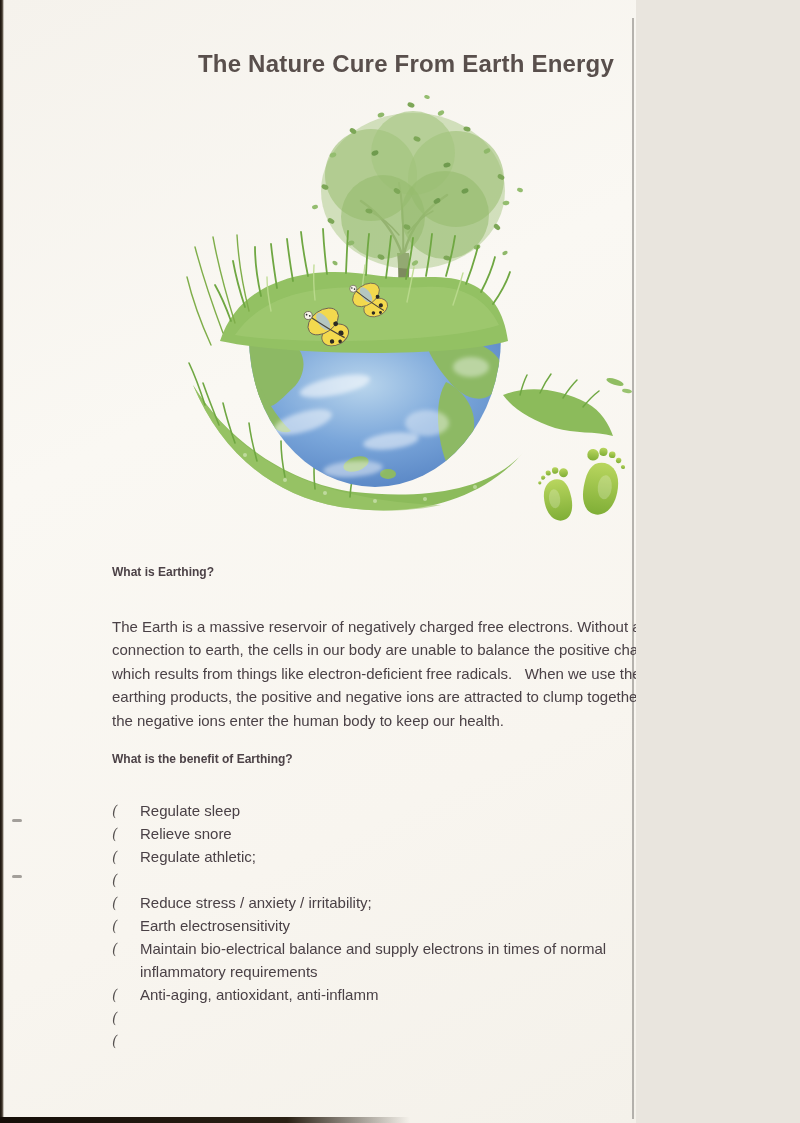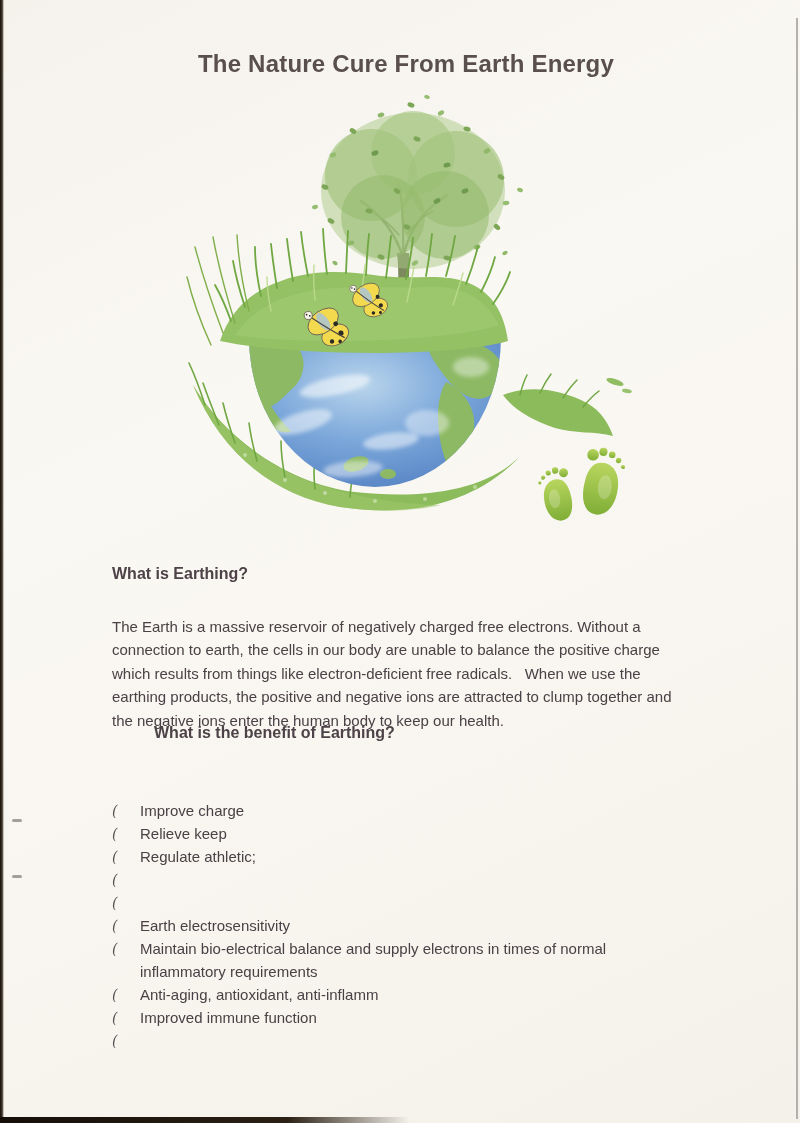--- a/index.html
+++ b/index.html
@@ -10,7 +10,7 @@
     overflow:hidden;
   }
   #page{
-    position:relative;width:800px;height:1123px;
+    position:relative;width:636px;height:1123px;
     background:linear-gradient(155deg,#f5f2ec 0%,#faf8f3 35%,#f8f5ef 70%,#f4f1ea 100%);
     overflow:hidden;
   }

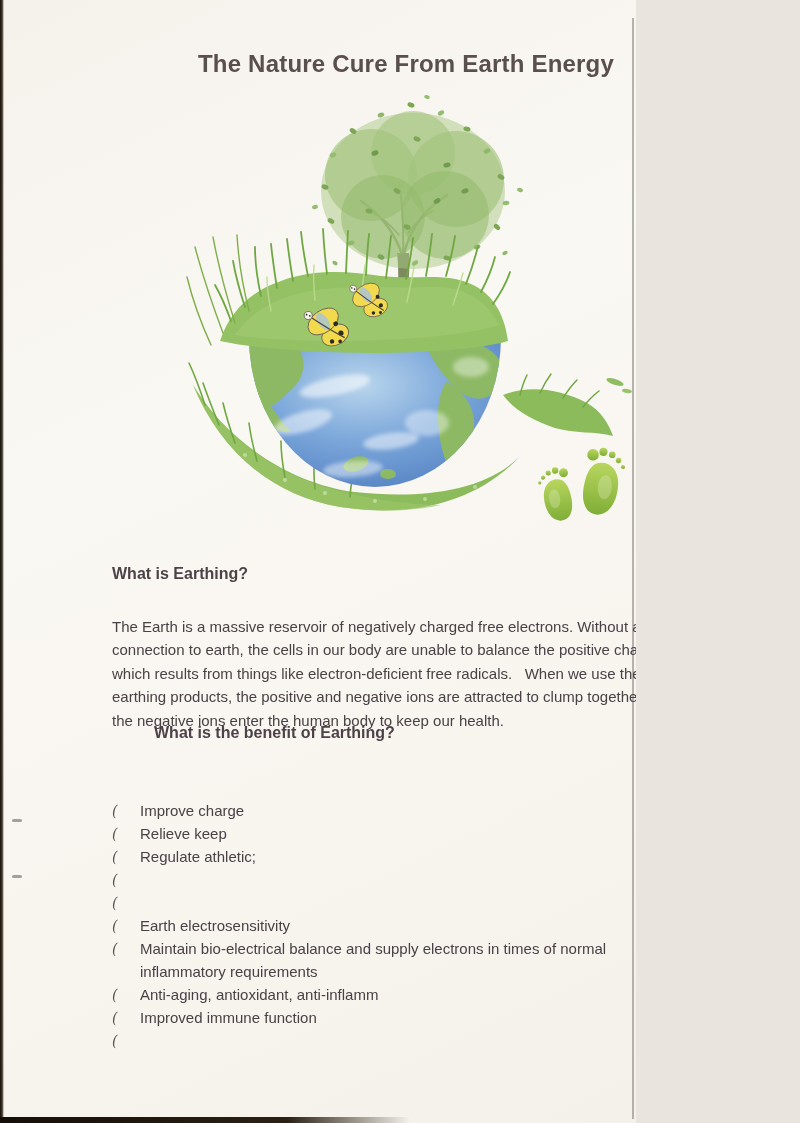--- a/index.html
+++ b/index.html
@@ -32,7 +32,7 @@
   }
   .section-heading{
     position:absolute;left:112px;
-    font-size:16px;font-weight:bold;color:#4c4247;
+    font-size:12px;font-weight:bold;color:#4c4247;
   }
   .h-earthing{top:565px;}
   .h-benefit{top:724px;margin-left:42px;}

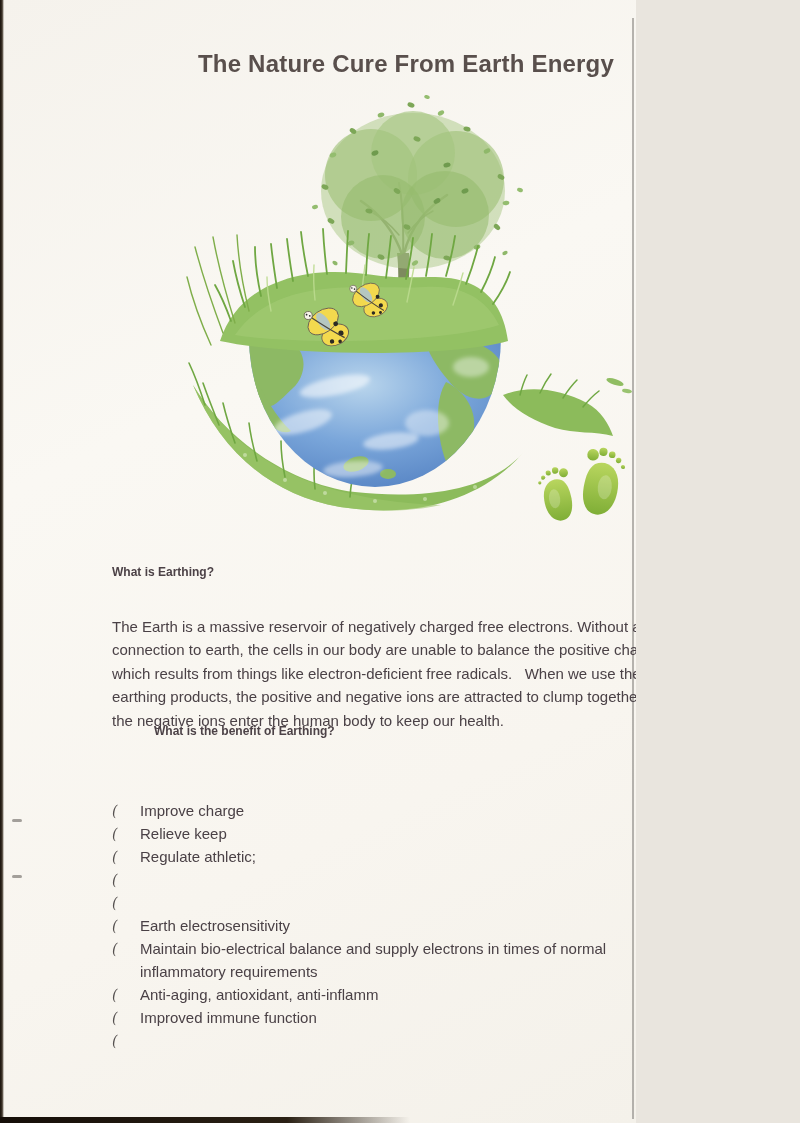--- a/index.html
+++ b/index.html
@@ -35,7 +35,7 @@
     font-size:12px;font-weight:bold;color:#4c4247;
   }
   .h-earthing{top:565px;}
-  .h-benefit{top:724px;margin-left:42px;}
+  .h-benefit{top:752px;}
   .paragraph{
     position:absolute;left:112px;top:615px;width:640px;
     font-size:15px;line-height:23.4px;color:#4a4146;white-space:pre;

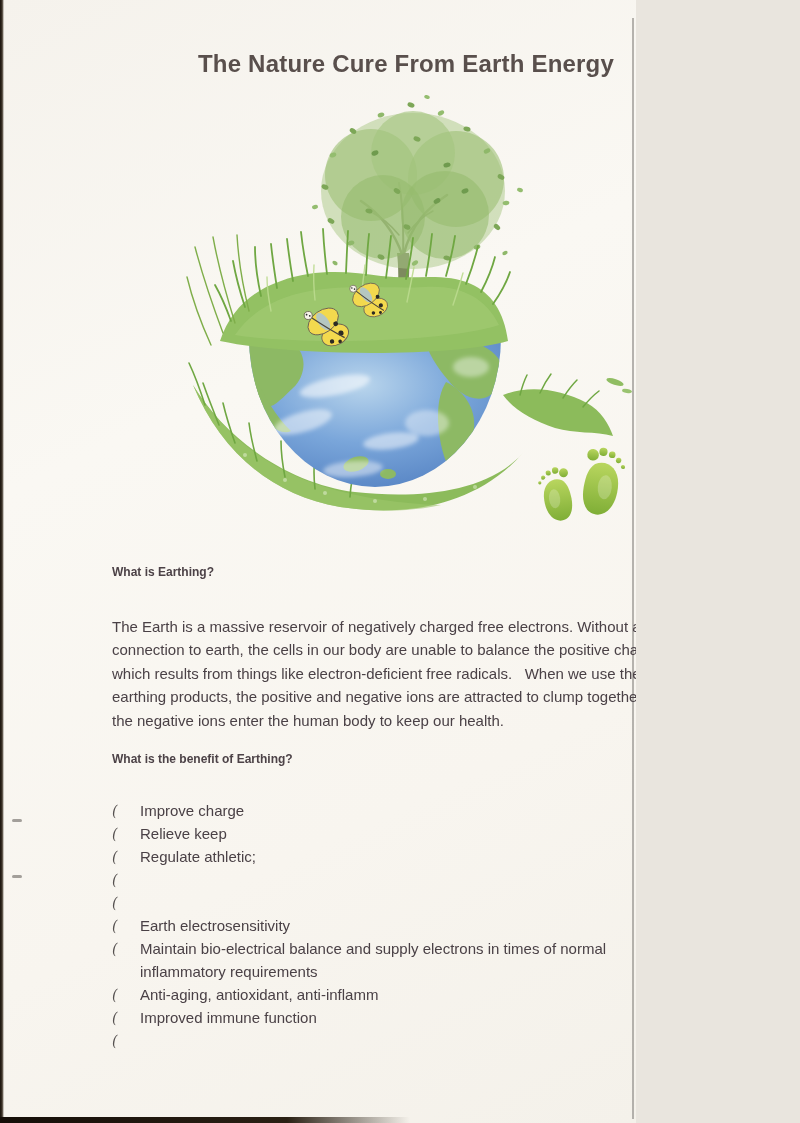--- a/index.html
+++ b/index.html
@@ -304,7 +304,7 @@
   <ul class="benefit-list">
     <li>
       <span class="bullet">(</span>
-      <span class="benefit-text">Improve charge</span>
+      <span class="benefit-text">Regulate sleep</span>
     </li>
     <li>
       <span class="bullet">(</span>

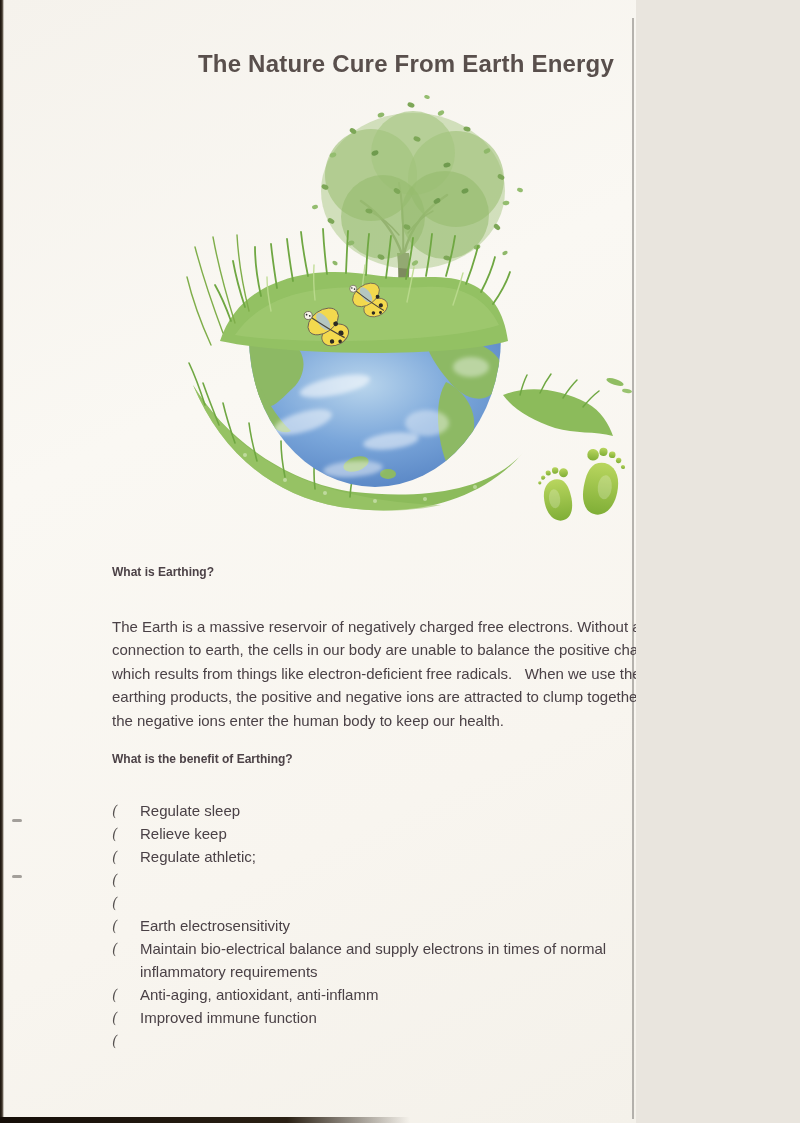--- a/index.html
+++ b/index.html
@@ -308,7 +308,7 @@
     </li>
     <li>
       <span class="bullet">(</span>
-      <span class="benefit-text">Relieve keep</span>
+      <span class="benefit-text">Relieve snore</span>
     </li>
     <li>
       <span class="bullet">(</span>

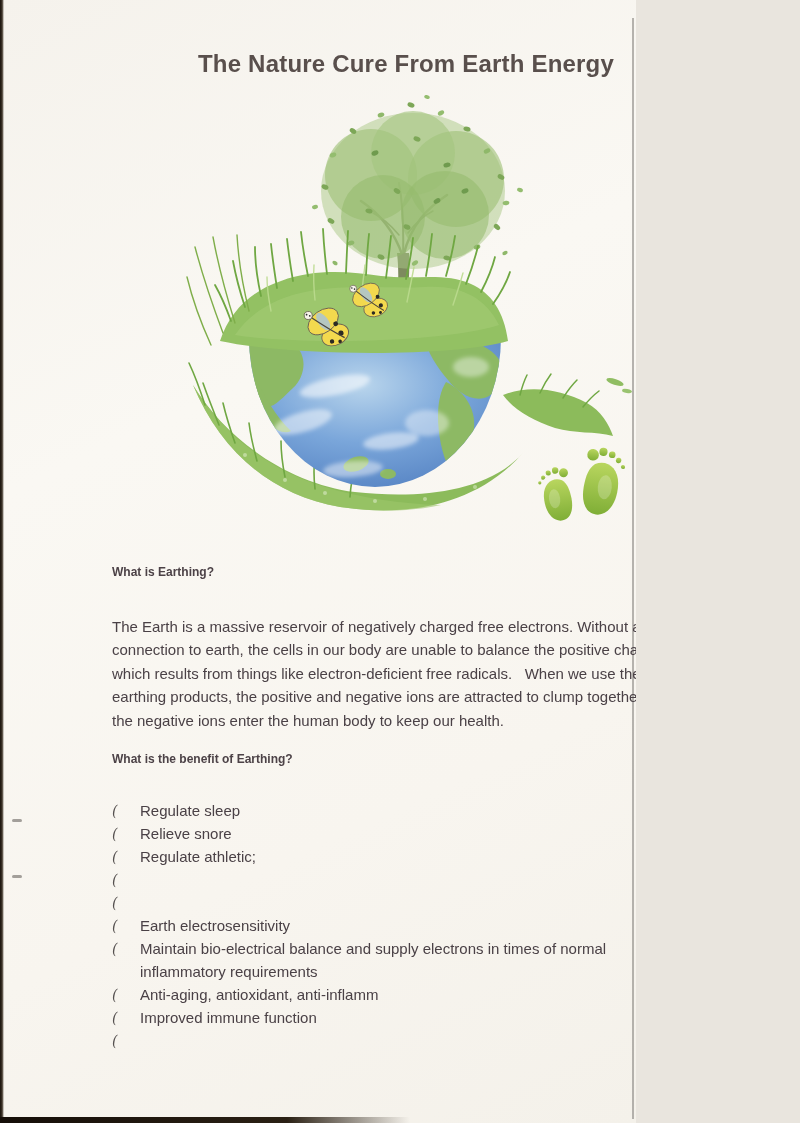--- a/index.html
+++ b/index.html
@@ -319,6 +319,7 @@
     </li>
     <li>
       <span class="bullet">(</span>
+      <span class="benefit-text">Reduce stress / anxiety / irritability;</span>
     </li>
     <li>
       <span class="bullet">(</span>

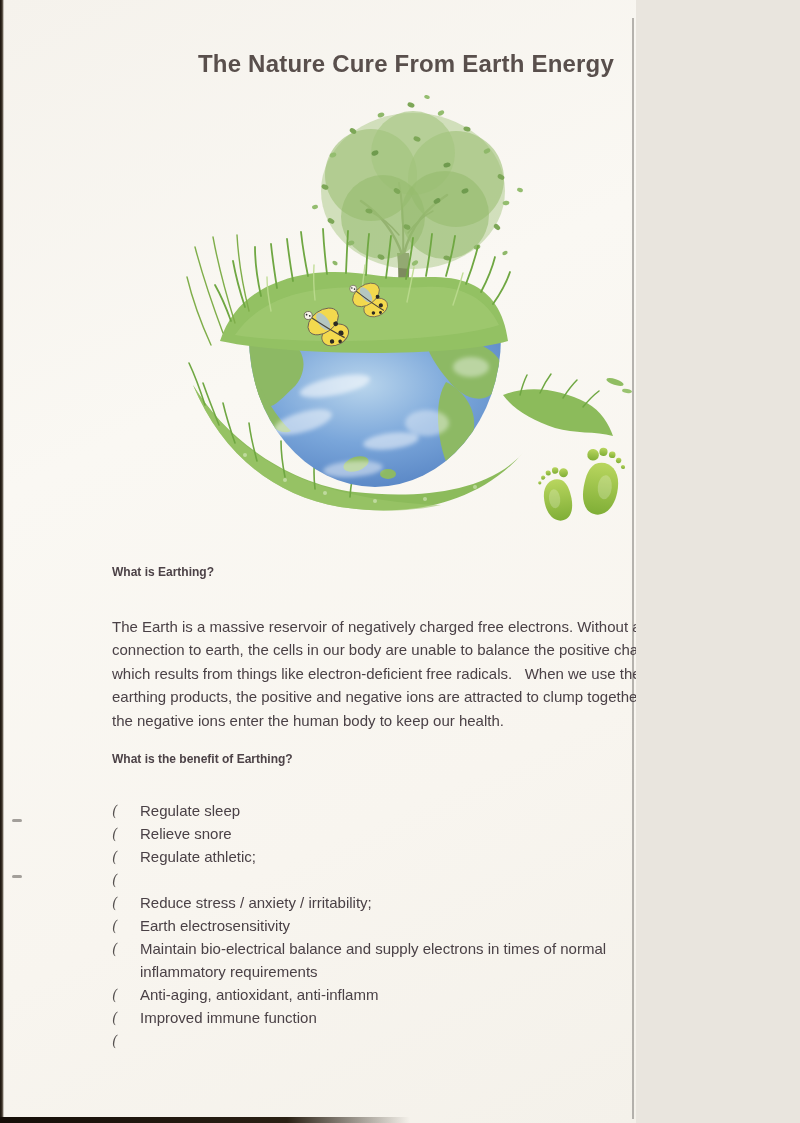--- a/index.html
+++ b/index.html
@@ -335,7 +335,6 @@
     </li>
     <li>
       <span class="bullet">(</span>
-      <span class="benefit-text">Improved immune function</span>
     </li>
     <li>
       <span class="bullet">(</span>

